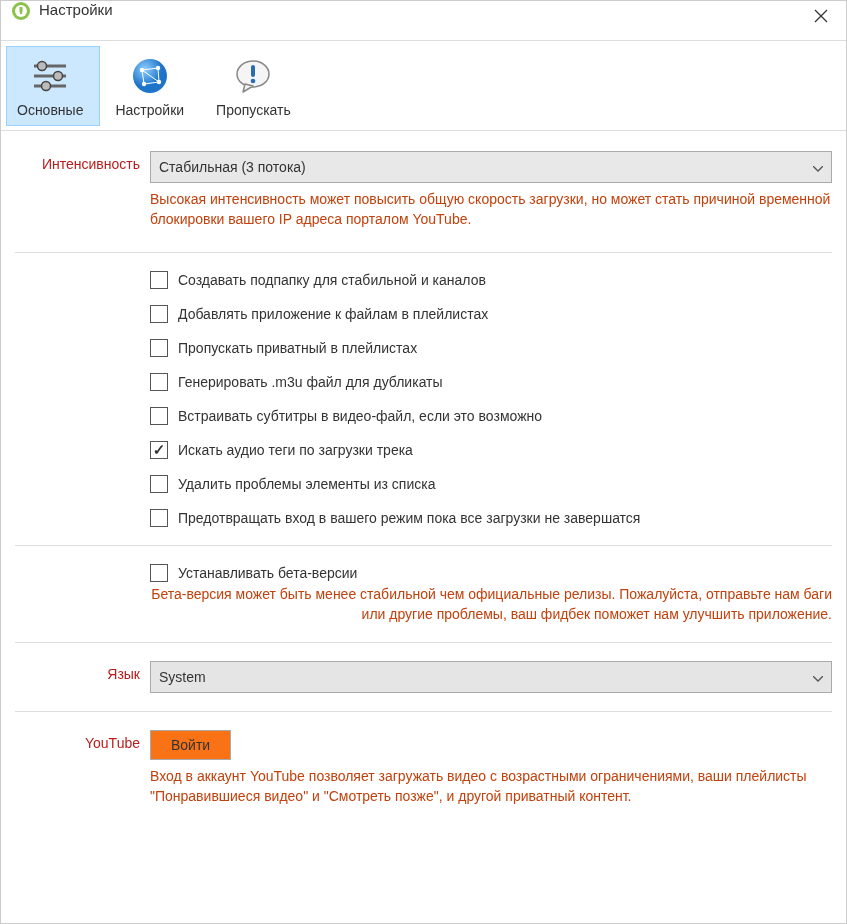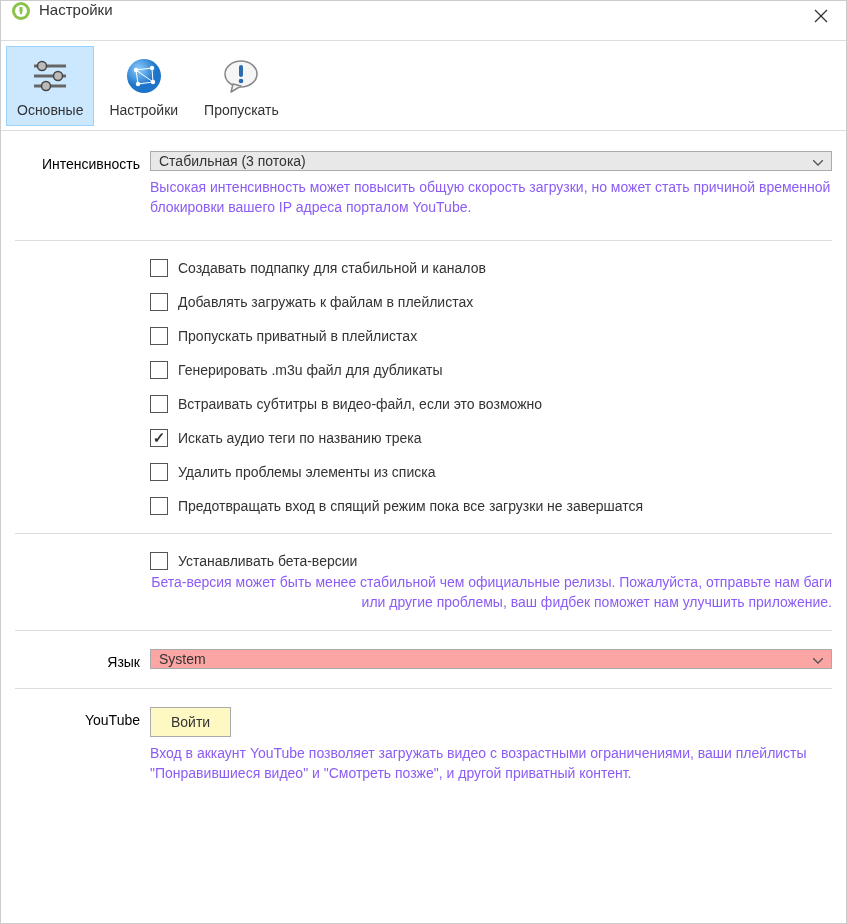--- a/index.html
+++ b/index.html
@@ -43,7 +43,7 @@
   }
   .tool-btn {
     height: 80px;
-    padding: 5px 10px 5px 10px;
+    padding: 5px 16px 5px 10px;
     display: flex;
     flex-direction: column;
     align-items: center;

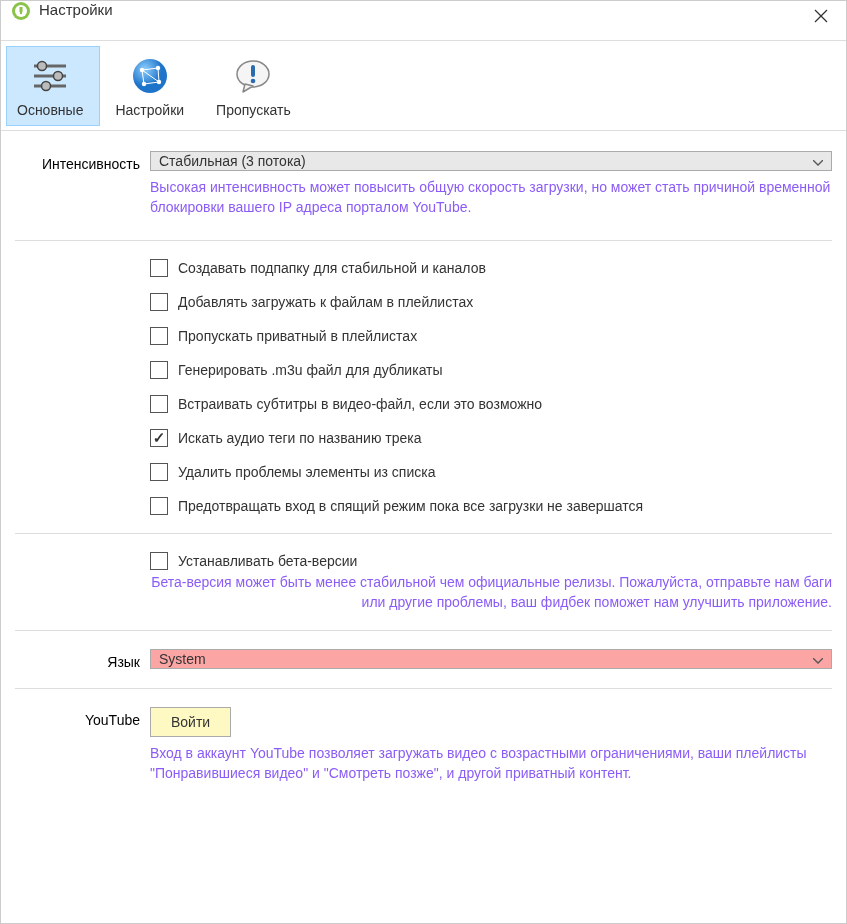--- a/index.html
+++ b/index.html
@@ -74,7 +74,7 @@
     text-align: right;
     padding-right: 10px;
     padding-top: 5px;
-    color: #000000;
+    color: #b91c1c;
   }
   .control-col {
     flex: 1;

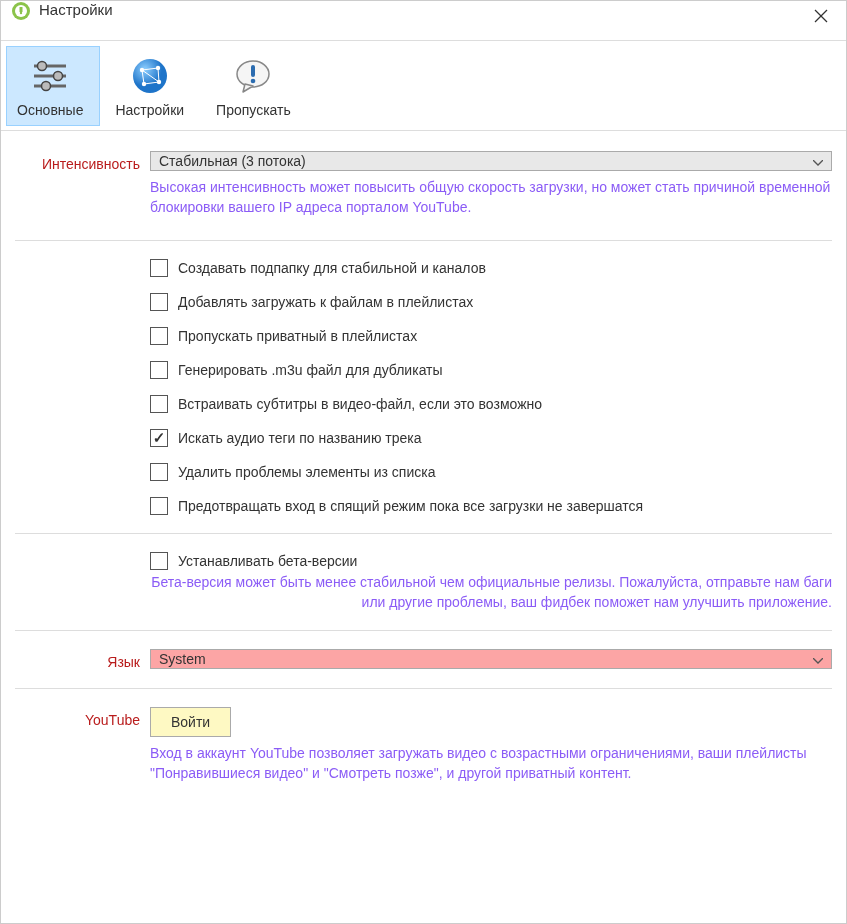--- a/index.html
+++ b/index.html
@@ -81,7 +81,7 @@
   }
   .select {
     width: 100%;
-    height: 20px;
+    height: 32px;
     background: #e8e8e8;
     border: 1px solid #aaa;
     padding: 0 8px;

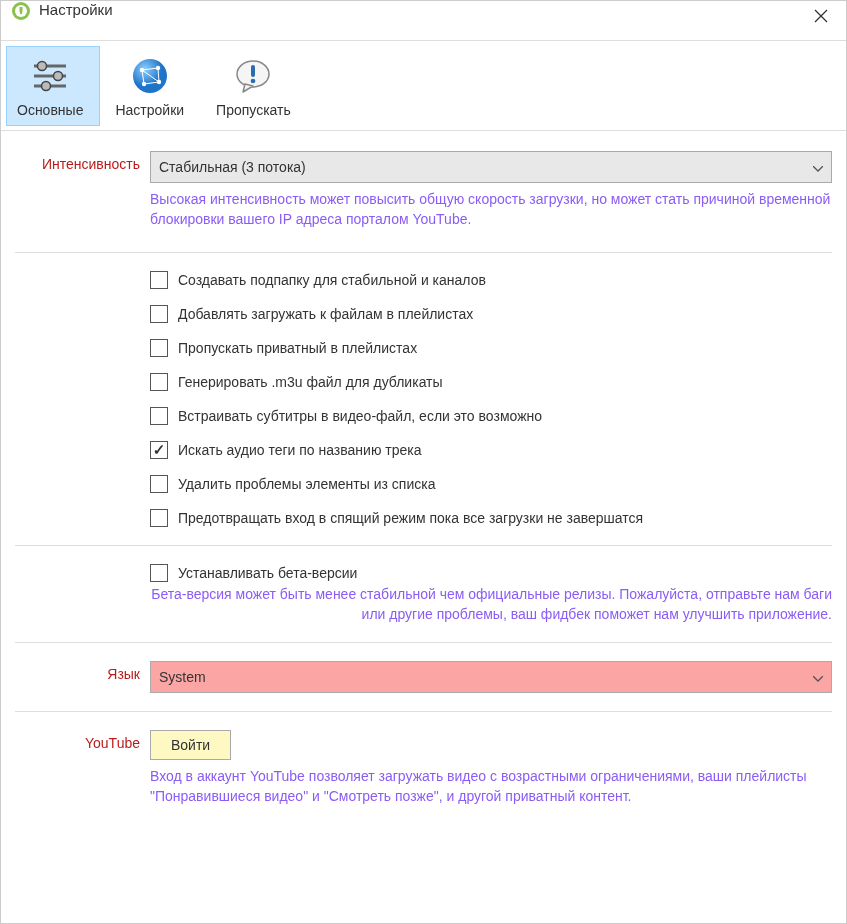--- a/index.html
+++ b/index.html
@@ -95,7 +95,7 @@
     border: 1px solid #aaa;
   }
   .help-text {
-    color: #8b5cf6;
+    color: #c2410c;
     font-size: 14px;
     line-height: 1.45;
     margin-top: 6px;

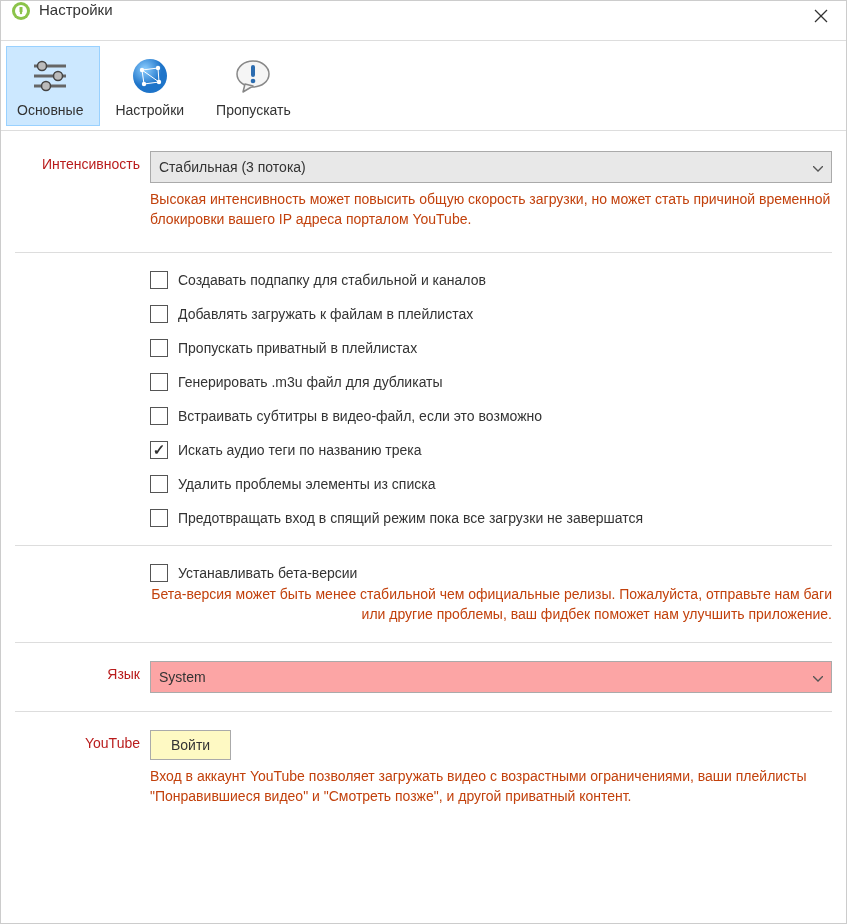--- a/index.html
+++ b/index.html
@@ -242,7 +242,7 @@
     </div>
     <div class="checkbox-row">
       <div class="checkbox"></div>
-      <span class="check-label">Добавлять загружать к файлам в плейлистах</span>
+      <span class="check-label">Добавлять приложение к файлам в плейлистах</span>
     </div>
     <div class="checkbox-row">
       <div class="checkbox"></div>

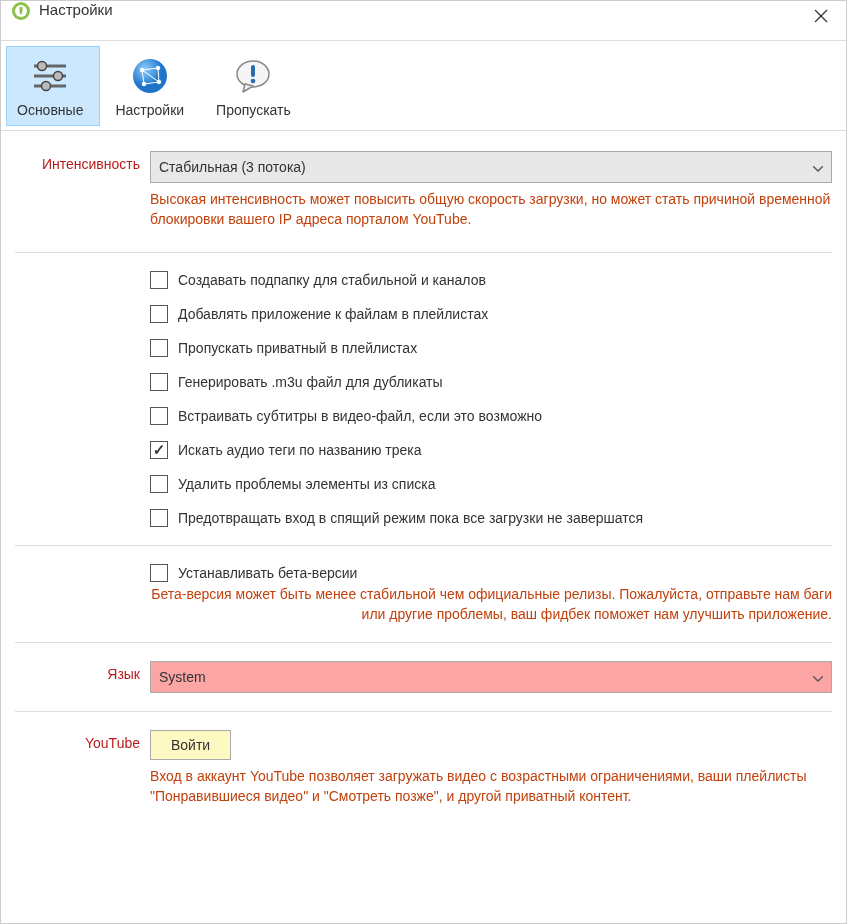--- a/index.html
+++ b/index.html
@@ -258,7 +258,7 @@
     </div>
     <div class="checkbox-row">
       <div class="checkbox checked"></div>
-      <span class="check-label">Искать аудио теги по названию трека</span>
+      <span class="check-label">Искать аудио теги по загрузки трека</span>
     </div>
     <div class="checkbox-row">
       <div class="checkbox"></div>

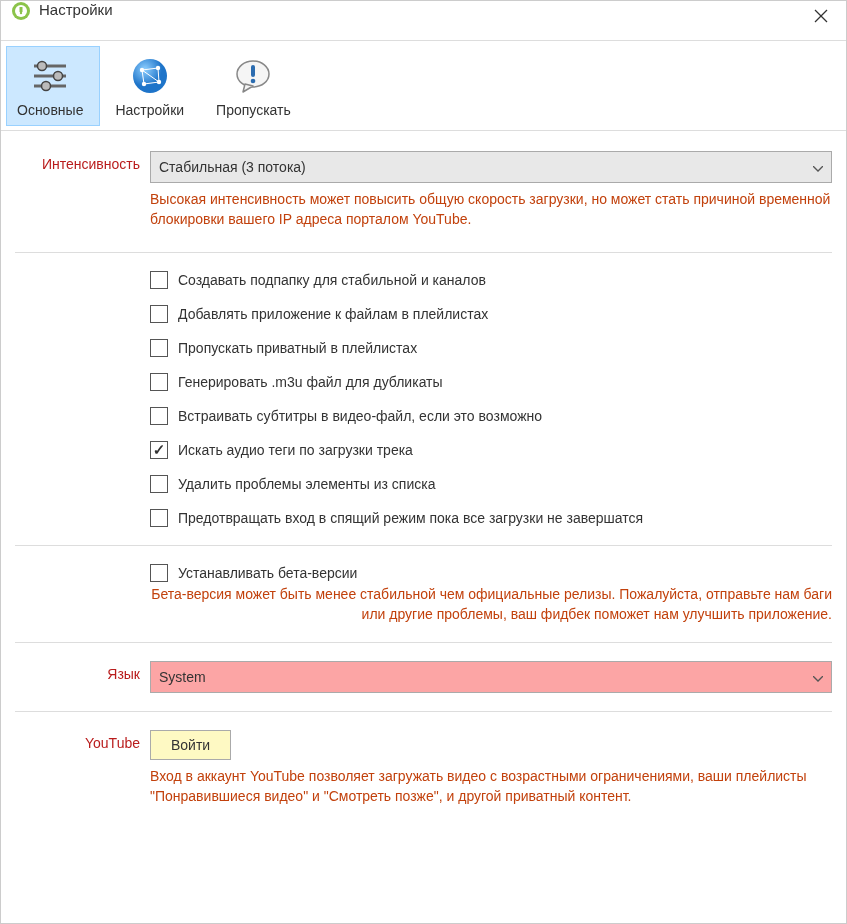--- a/index.html
+++ b/index.html
@@ -266,7 +266,7 @@
     </div>
     <div class="checkbox-row" style="margin-bottom:4px;">
       <div class="checkbox"></div>
-      <span class="check-label">Предотвращать вход в спящий режим пока все загрузки не завершатся</span>
+      <span class="check-label">Предотвращать вход в вашего режим пока все загрузки не завершатся</span>
     </div>
   </div>
 

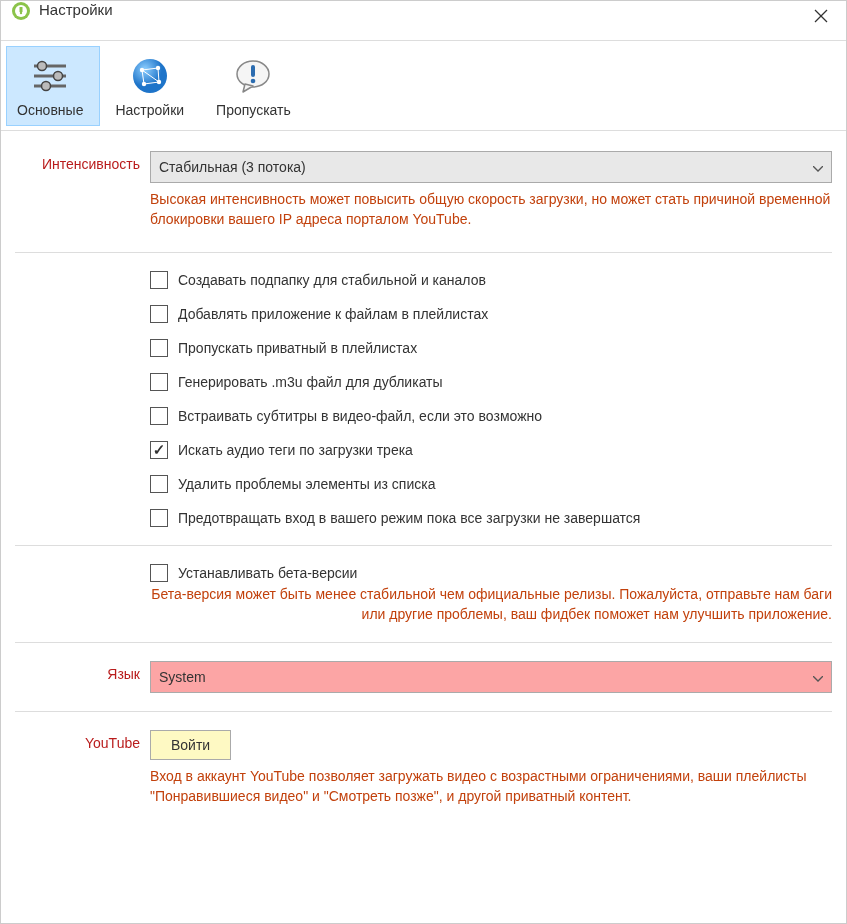--- a/index.html
+++ b/index.html
@@ -91,7 +91,7 @@
     cursor: pointer;
   }
   .select.white {
-    background: #fca5a5;
+    background: #e5e5e5;
     border: 1px solid #aaa;
   }
   .help-text {

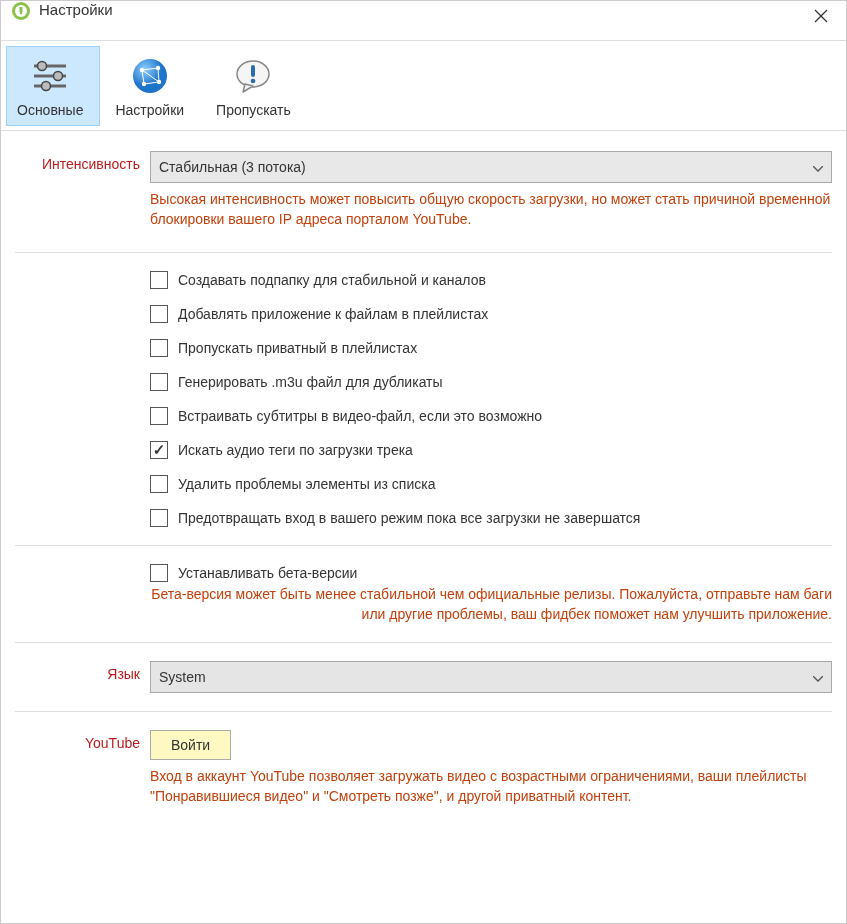--- a/index.html
+++ b/index.html
@@ -136,7 +136,7 @@
   .btn {
     height: 30px;
     padding: 0 20px;
-    background: #fef9c3;
+    background: #f97316;
     border: 1px solid #aaa;
     display: inline-flex;
     align-items: center;

